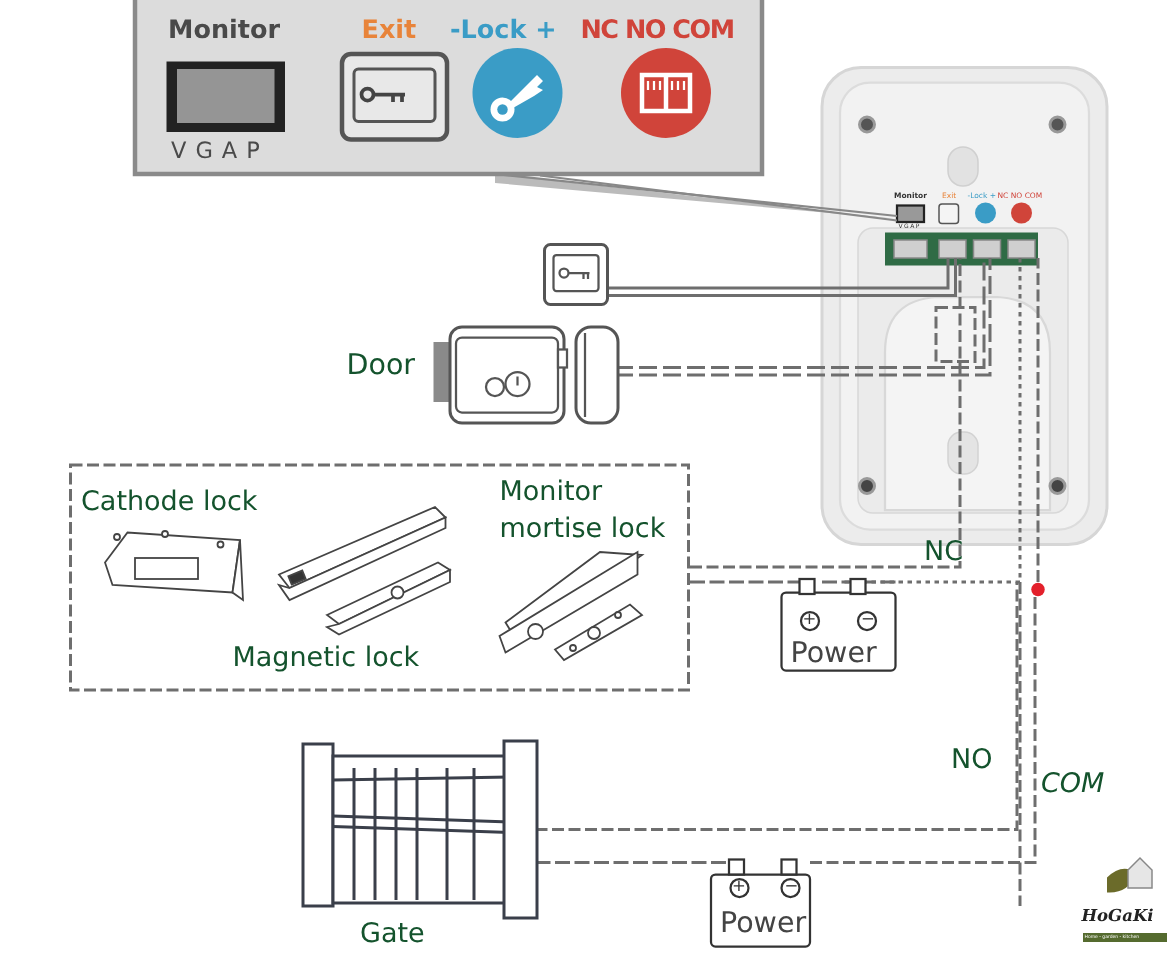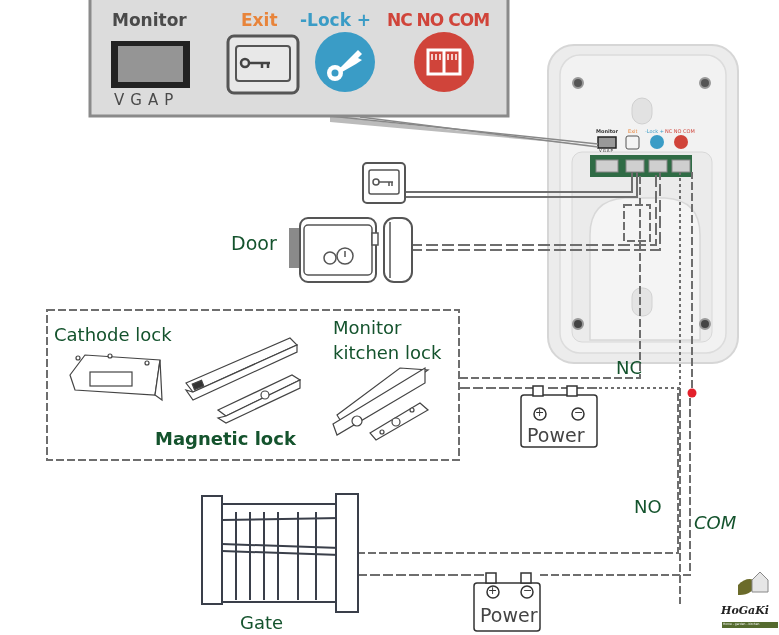--- a/index.html
+++ b/index.html
@@ -188,7 +188,7 @@
 <div class="lbl" style="left:54px;top:324px;font-size:18px;">Cathode lock</div>
 <div class="lbl" style="left:155px;top:428px;font-size:18px;font-weight:bold;">Magnetic lock</div>
 <div class="lbl" style="left:333px;top:317px;font-size:18px;">Monitor</div>
-<div class="lbl" style="left:333px;top:342px;font-size:18px;">kitchen lock</div>
+<div class="lbl" style="left:333px;top:342px;font-size:18px;">mortise lock</div>
 <div class="lbl" style="left:616px;top:357px;font-size:18px;text-align:center;">NC</div>
 <div class="lbl" style="left:634px;top:496px;font-size:18px;">NO</div>
 <div class="lbl" style="left:694px;top:512px;font-size:18px;font-style:italic;">COM</div>

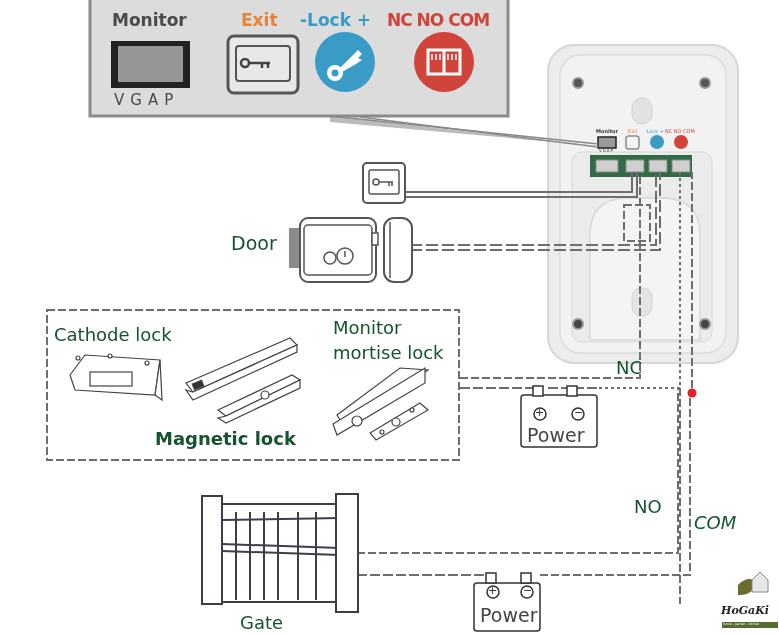--- a/index.html
+++ b/index.html
@@ -186,7 +186,7 @@
 
 <div class="lbl" style="left:231px;top:232px;font-size:19px;">Door</div>
 <div class="lbl" style="left:54px;top:324px;font-size:18px;">Cathode lock</div>
-<div class="lbl" style="left:155px;top:428px;font-size:18px;font-weight:bold;">Magnetic lock</div>
+<div class="lbl" style="left:155px;top:428px;font-size:18px;">Magnetic lock</div>
 <div class="lbl" style="left:333px;top:317px;font-size:18px;">Monitor</div>
 <div class="lbl" style="left:333px;top:342px;font-size:18px;">mortise lock</div>
 <div class="lbl" style="left:616px;top:357px;font-size:18px;text-align:center;">NC</div>

